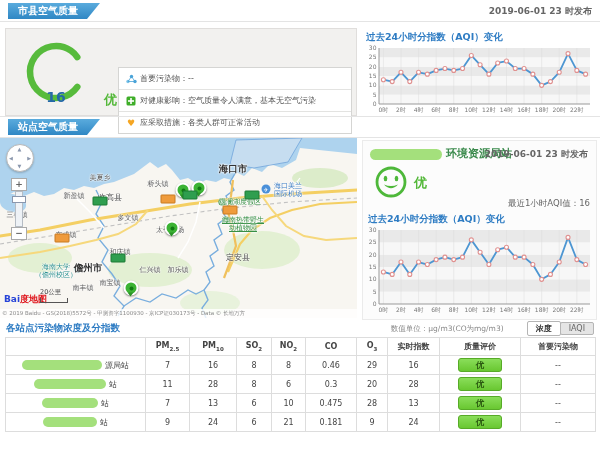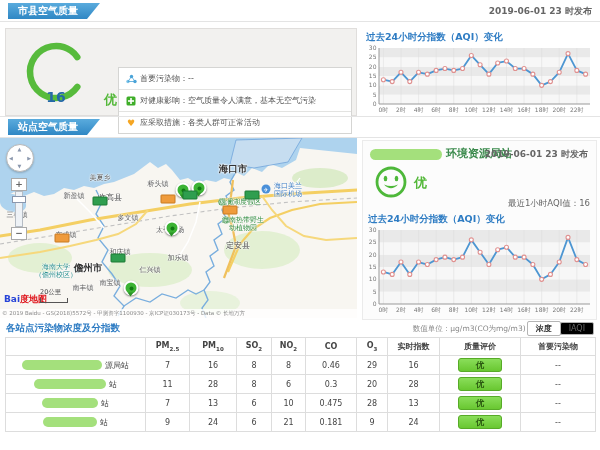--- a/index.html
+++ b/index.html
@@ -225,7 +225,7 @@
       <div class="ml town" style="left: 110px; top: 145px;">南宝镇</div>
       <div class="ml town" style="left: 170px; top: 92px;">太平农场</div>
       <div class="ml poi" style="left: 240px; top: 64px; text-align: right;">观澜湖度假区</div>
-      <div class="ml poi" style="left: 243px; top: 86px;">海南热带野生
+      <div class="ml poi" style="left: 243px; top: 86px; text-decoration: underline;">海南热带野生
 动植物园</div>
       <div class="ml poib" style="left: 288px; top: 52px;">海口美兰
 国际机场</div>

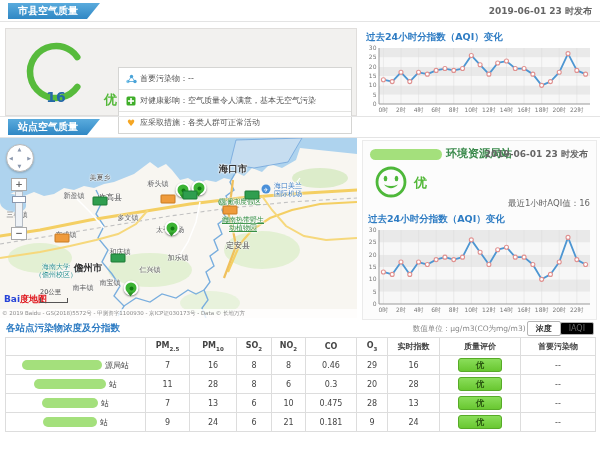--- a/index.html
+++ b/index.html
@@ -211,7 +211,7 @@
       <div class="ml city" style="left: 233px; top: 31px;">海口市</div>
       <div class="ml city" style="left: 88px; top: 130px;">儋州市</div>
       <div class="ml county" style="left: 110px; top: 60px;">临高县</div>
-      <div class="ml county" style="left: 238px; top: 108px;">定安县</div>
+      <div class="ml county" style="left: 238px; top: 120px;">定安县</div>
       <div class="ml town" style="left: 100px; top: 40px;">美夏乡</div>
       <div class="ml town" style="left: 158px; top: 46px;">桥头镇</div>
       <div class="ml town" style="left: 74px; top: 58px;">新盈镇</div>

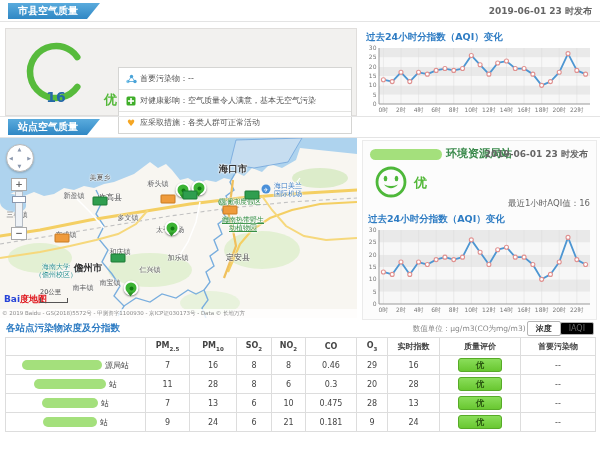--- a/index.html
+++ b/index.html
@@ -221,7 +221,7 @@
       <div class="ml town" style="left: 120px; top: 114px;">和庆镇</div>
       <div class="ml town" style="left: 83px; top: 150px;">南丰镇</div>
       <div class="ml town" style="left: 150px; top: 132px; text-align: right;">仁兴镇</div>
-      <div class="ml town" style="left: 178px; top: 120px;">加乐镇</div>
+      <div class="ml town" style="left: 178px; top: 132px;">加乐镇</div>
       <div class="ml town" style="left: 110px; top: 145px;">南宝镇</div>
       <div class="ml town" style="left: 170px; top: 92px;">太平农场</div>
       <div class="ml poi" style="left: 240px; top: 64px; text-align: right;">观澜湖度假区</div>

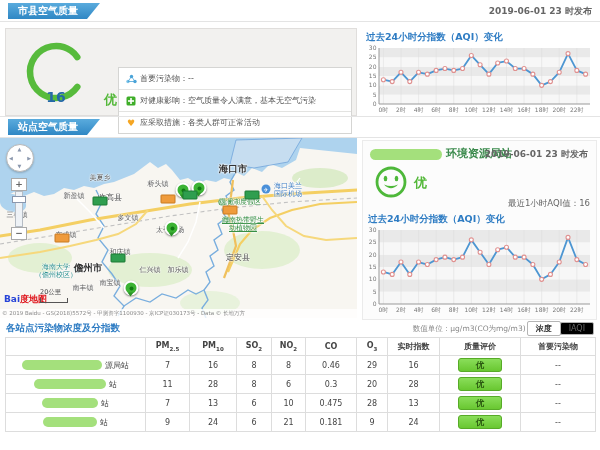--- a/index.html
+++ b/index.html
@@ -51,7 +51,7 @@
   .attrib{position:absolute;left:0;right:0;bottom:0;height:9px;line-height:9px;background:rgba(255,255,255,.8);font-size:5.5px;color:#888;white-space:nowrap;overflow:hidden;padding-left:2px;}
   
   .unitbar{position:absolute;right:6px;top:321px;display:flex;align-items:center;}
-  .unitnote{font-size:7.5px;color:#888;margin-right:2px;}
+  .unitnote{font-size:7.5px;color:#888;margin-right:24px;}
   .tgl{font-size:8px;padding:1px 8px;border:1px solid #b5b5b5;background:#000000;color:#666;border-radius:2px;margin-left:-1px;cursor:pointer;}
   .tgl.active{background:#fff;color:#333;font-weight:bold;}
   table.aq{position:absolute;left:5px;top:337px;width:590px;border-collapse:collapse;table-layout:fixed;}

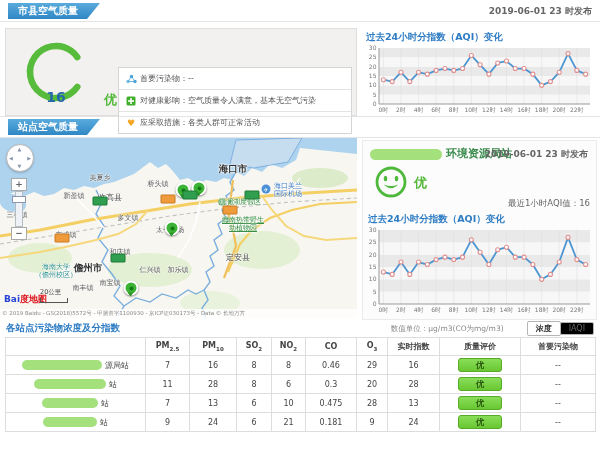--- a/index.html
+++ b/index.html
@@ -52,7 +52,7 @@
   
   .unitbar{position:absolute;right:6px;top:321px;display:flex;align-items:center;}
   .unitnote{font-size:7.5px;color:#888;margin-right:24px;}
-  .tgl{font-size:8px;padding:1px 8px;border:1px solid #b5b5b5;background:#000000;color:#666;border-radius:2px;margin-left:-1px;cursor:pointer;}
+  .tgl{font-size:8px;padding:1px 8px;border:1px solid #b5b5b5;background:#e5e5e5;color:#666;border-radius:2px;margin-left:-1px;cursor:pointer;}
   .tgl.active{background:#fff;color:#333;font-weight:bold;}
   table.aq{position:absolute;left:5px;top:337px;width:590px;border-collapse:collapse;table-layout:fixed;}
   table.aq th,table.aq td{border:1px solid #ddd;font-size:8px;text-align:center;padding:0;height:18px;color:#444;overflow:hidden;white-space:nowrap;}

